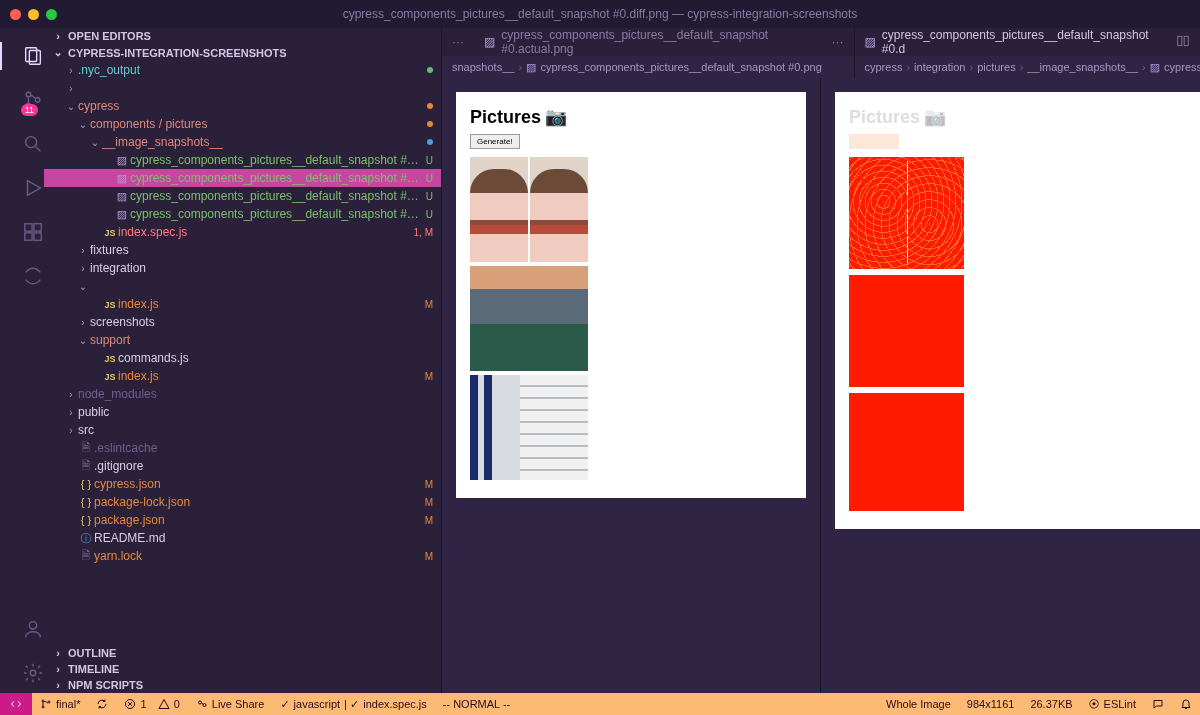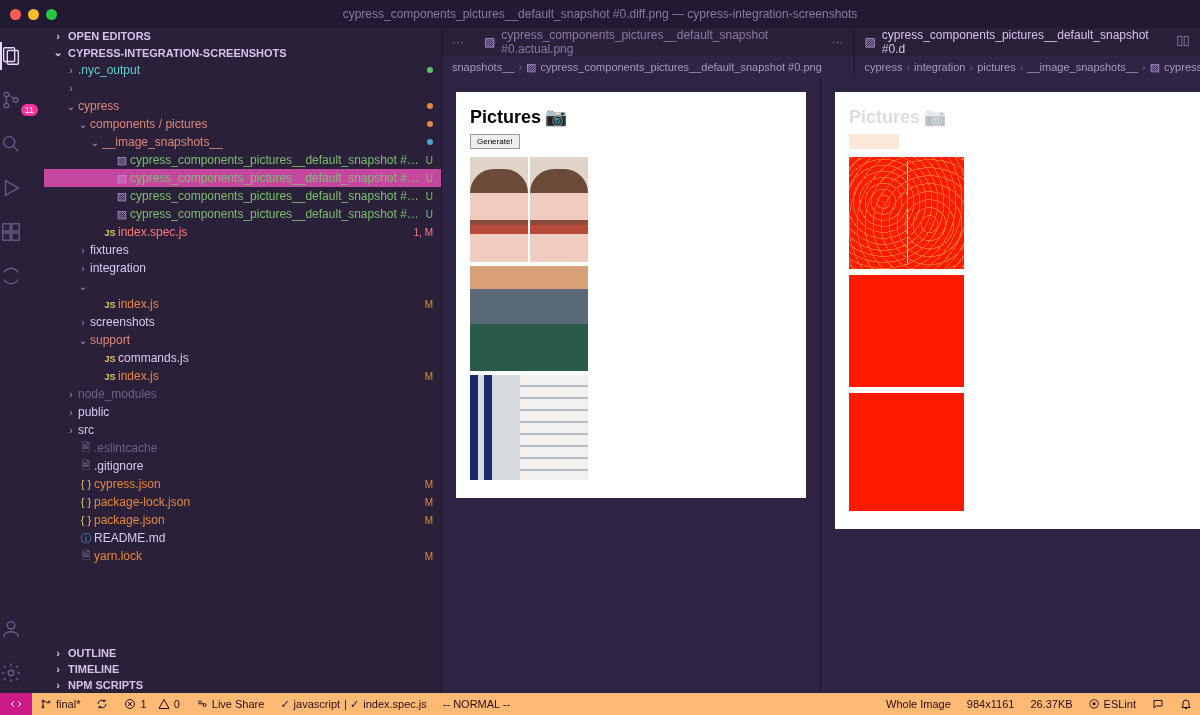--- a/index.html
+++ b/index.html
@@ -16,7 +16,7 @@
 .main { flex: 1; display: flex; overflow: hidden; }
 
 .activitybar { width: 44px; background: #2a2039; display: flex; flex-direction: column; align-items: center; padding-top: 8px; gap: 4px; }
-.activitybar .act { width: 44px; height: 40px; display: flex; align-items: center; justify-content: flex-start; color: #6a5a88; cursor: pointer; position: relative; }
+.activitybar .act { width: 44px; height: 40px; display: flex; align-items: center; justify-content: flex-end; color: #6a5a88; cursor: pointer; position: relative; }
 .activitybar .act.active { color: #e8d8ff; }
 .activitybar .act.active::before { content:""; position: absolute; left: 0; top: 6px; bottom: 6px; width: 2px; background: #e8d8ff; }
 .activitybar .act svg { width: 22px; height: 22px; }

